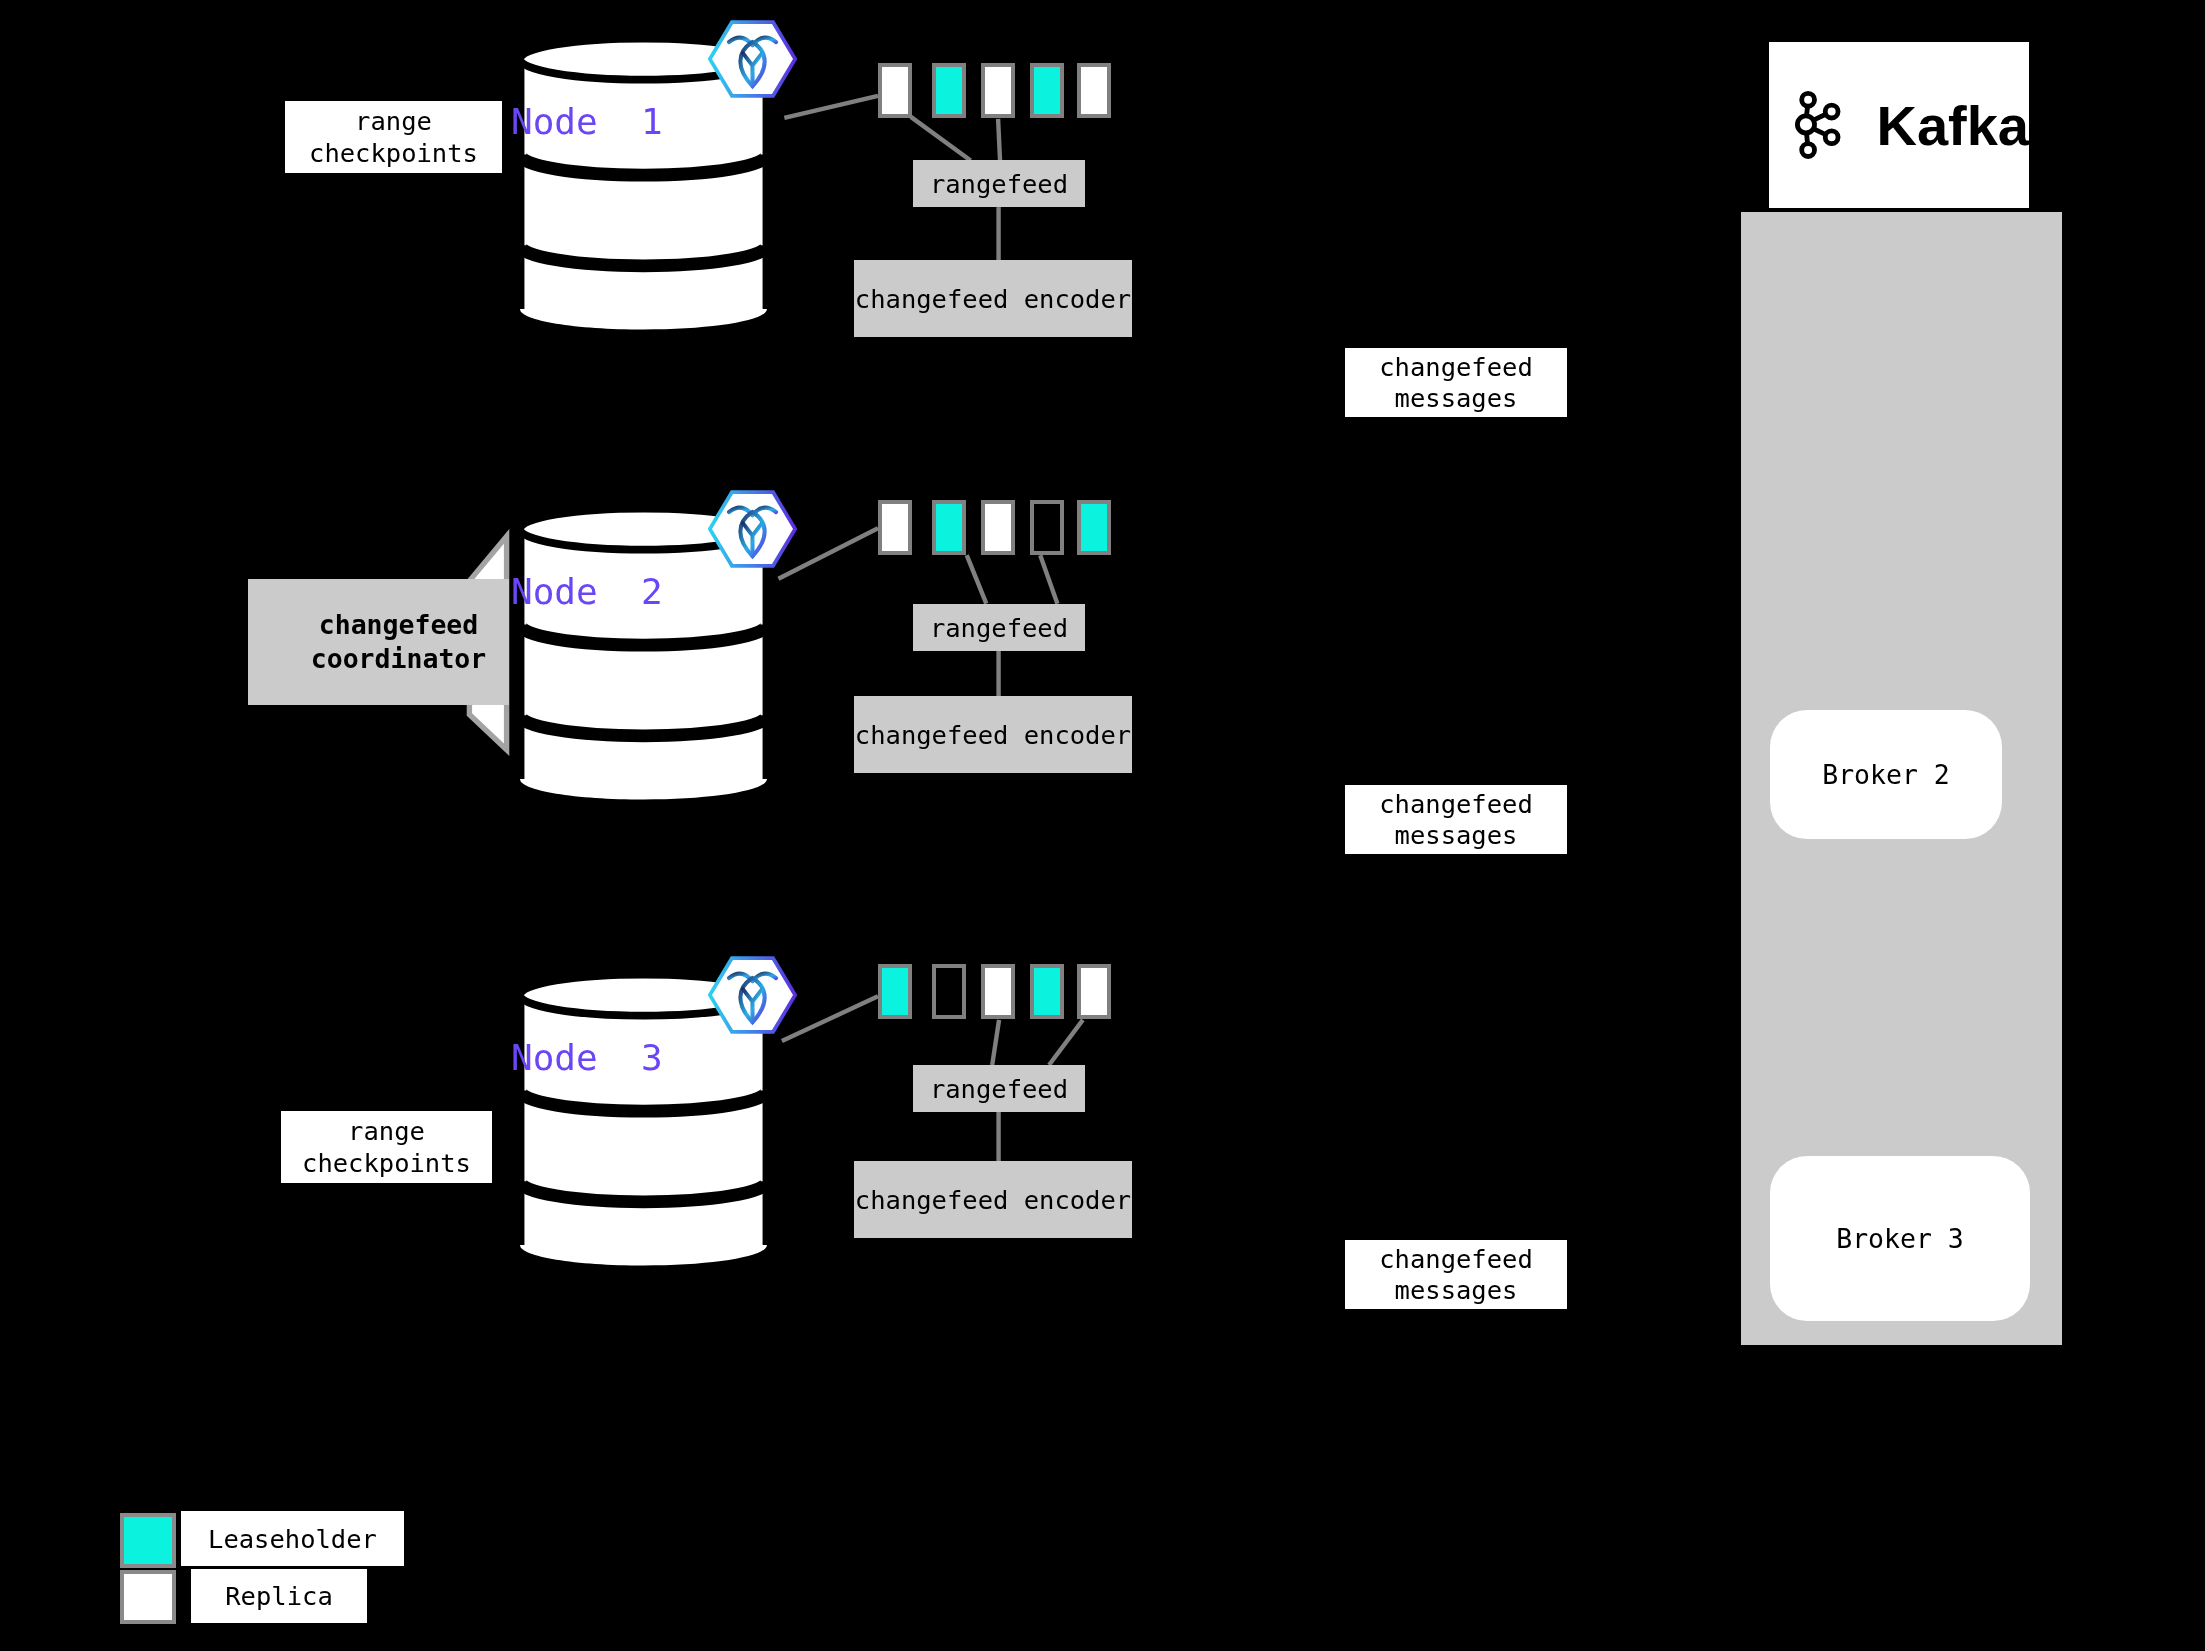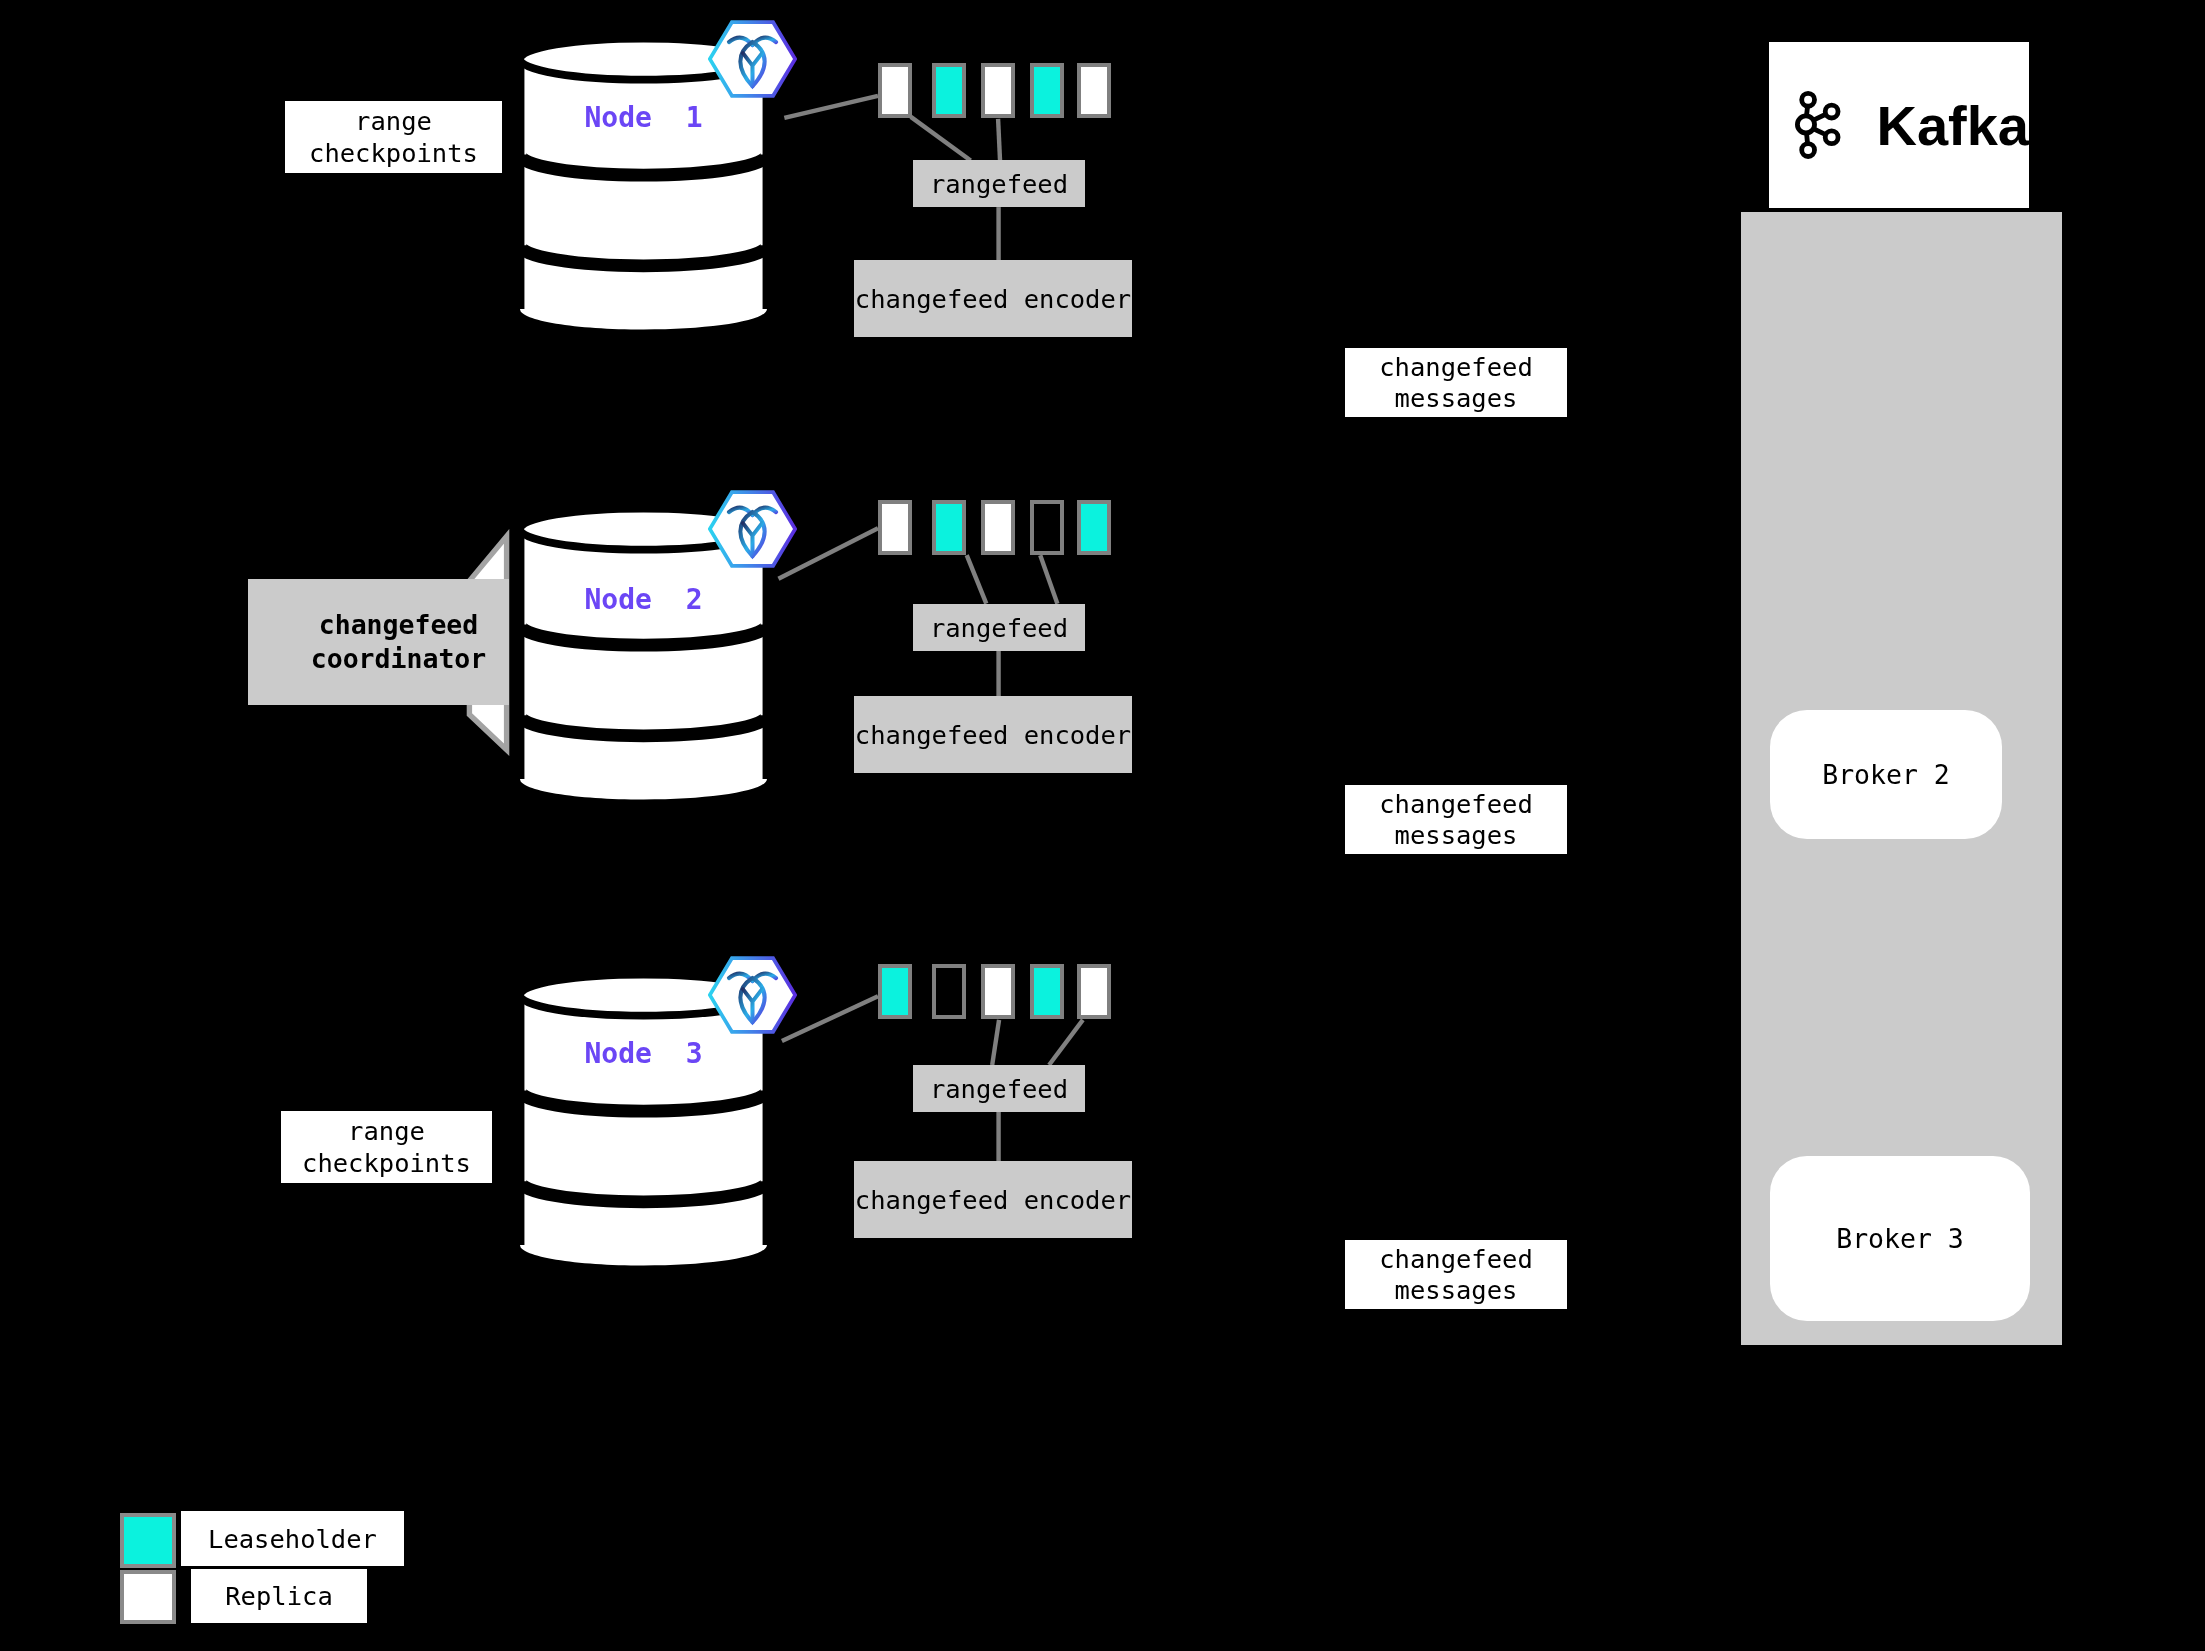--- a/index.html
+++ b/index.html
@@ -10,7 +10,7 @@
             text-align:center;font-size:25.5px;line-height:32px;}
   .graybox{background:var(--graybox);color:#000;display:flex;align-items:center;justify-content:center;
            text-align:center;font-size:25.5px;line-height:32px;}
-  .node-label{color:var(--purple);font-weight:bold;font-size:28px;text-align:center;white-space:pre;}
+  .node-label{color:var(--purple);font-weight:normal;font-size:36px;text-align:left;white-space:pre;}
   .range-cell{position:absolute;width:34px;height:55px;border:4.4px solid var(--border);box-sizing:border-box;}
   .range-cell.cyan{background:var(--cyan);}
   .range-cell.white{background:#fff;}

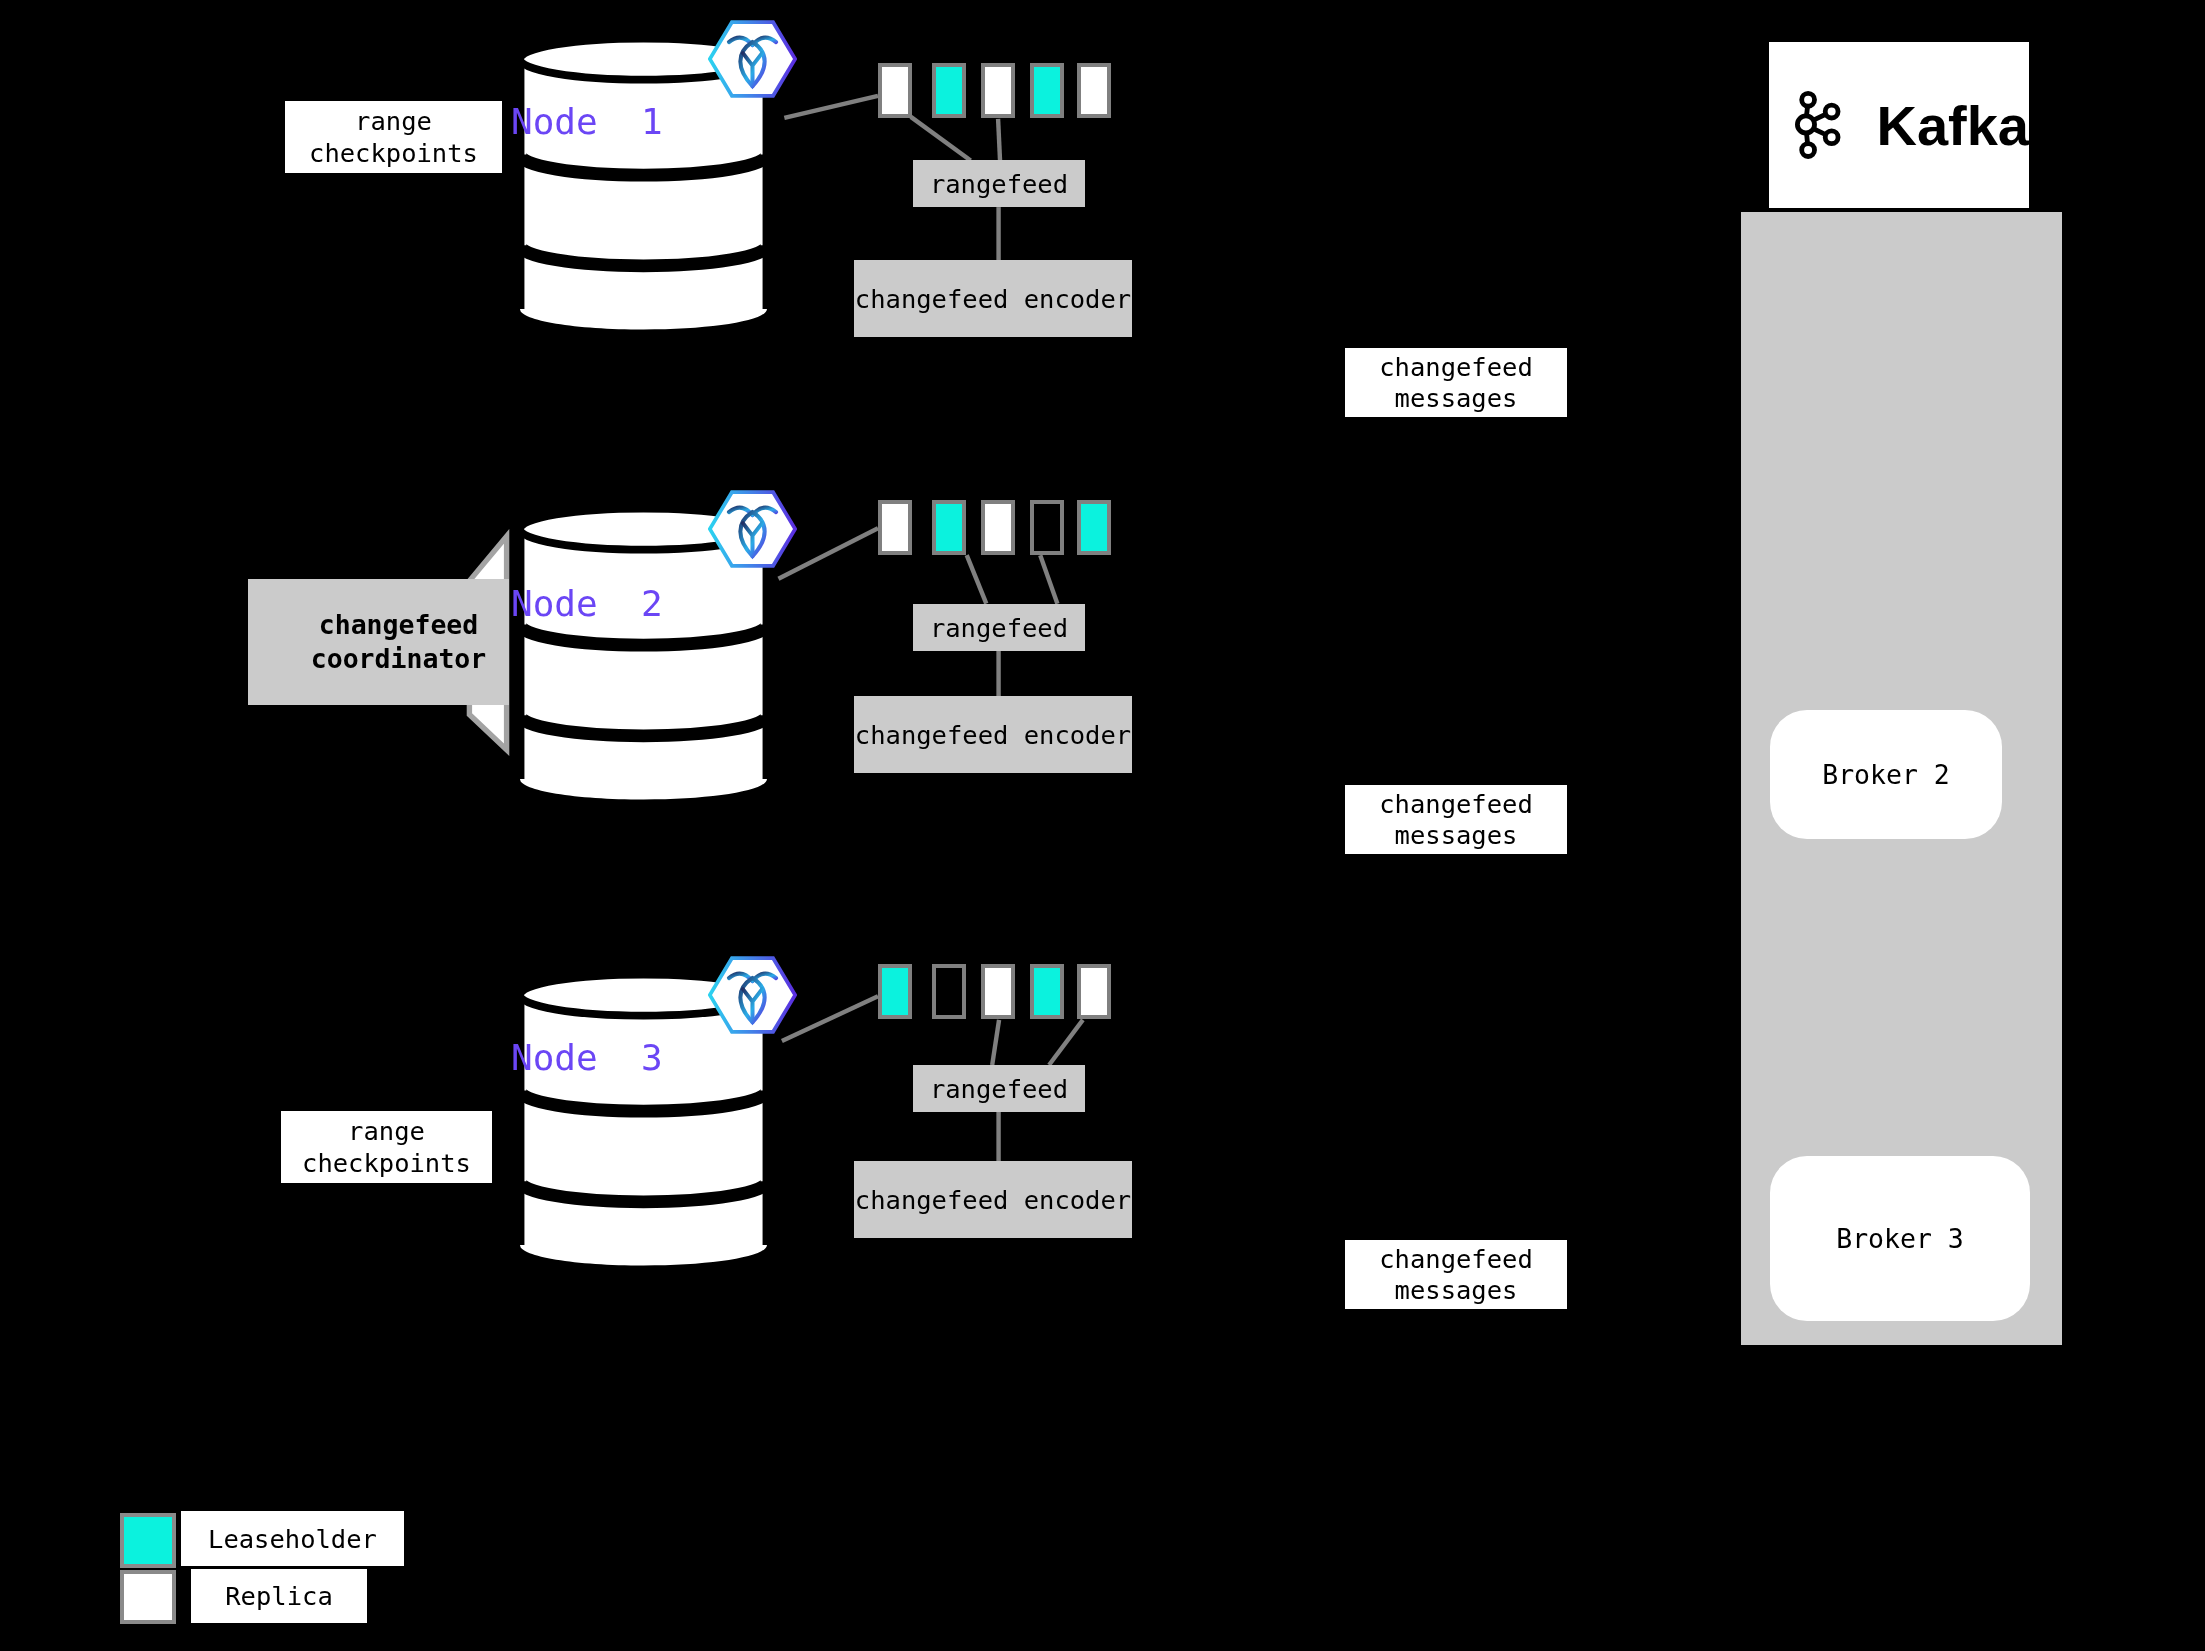--- a/index.html
+++ b/index.html
@@ -133,7 +133,7 @@
     <path d="M18,240 A252,42 0 0 0 522,240" stroke="#000" stroke-width="26" fill="none"></path>
     <path d="M18,425 A252,42 0 0 0 522,425" stroke="#000" stroke-width="26" fill="none"></path>
   </svg>
-  <div class="abs node-label" style="left:511px;top:571px;width:265px;margin-top:12px;">Node  2</div>
+  <div class="abs node-label" style="left:511px;top:571px;width:265px;">Node  2</div>
   <svg class="abs" style="left:708px;top:490px;" width="89" height="78" viewBox="0 0 120 106">
     <polygon points="2,53 32,3 88,3 118,53 88,103 32,103" fill="#fff" stroke="url(#hexgrad)" stroke-width="5"></polygon>
     <g stroke="url(#buggrad)" stroke-width="5.5" fill="none" stroke-linecap="round">

